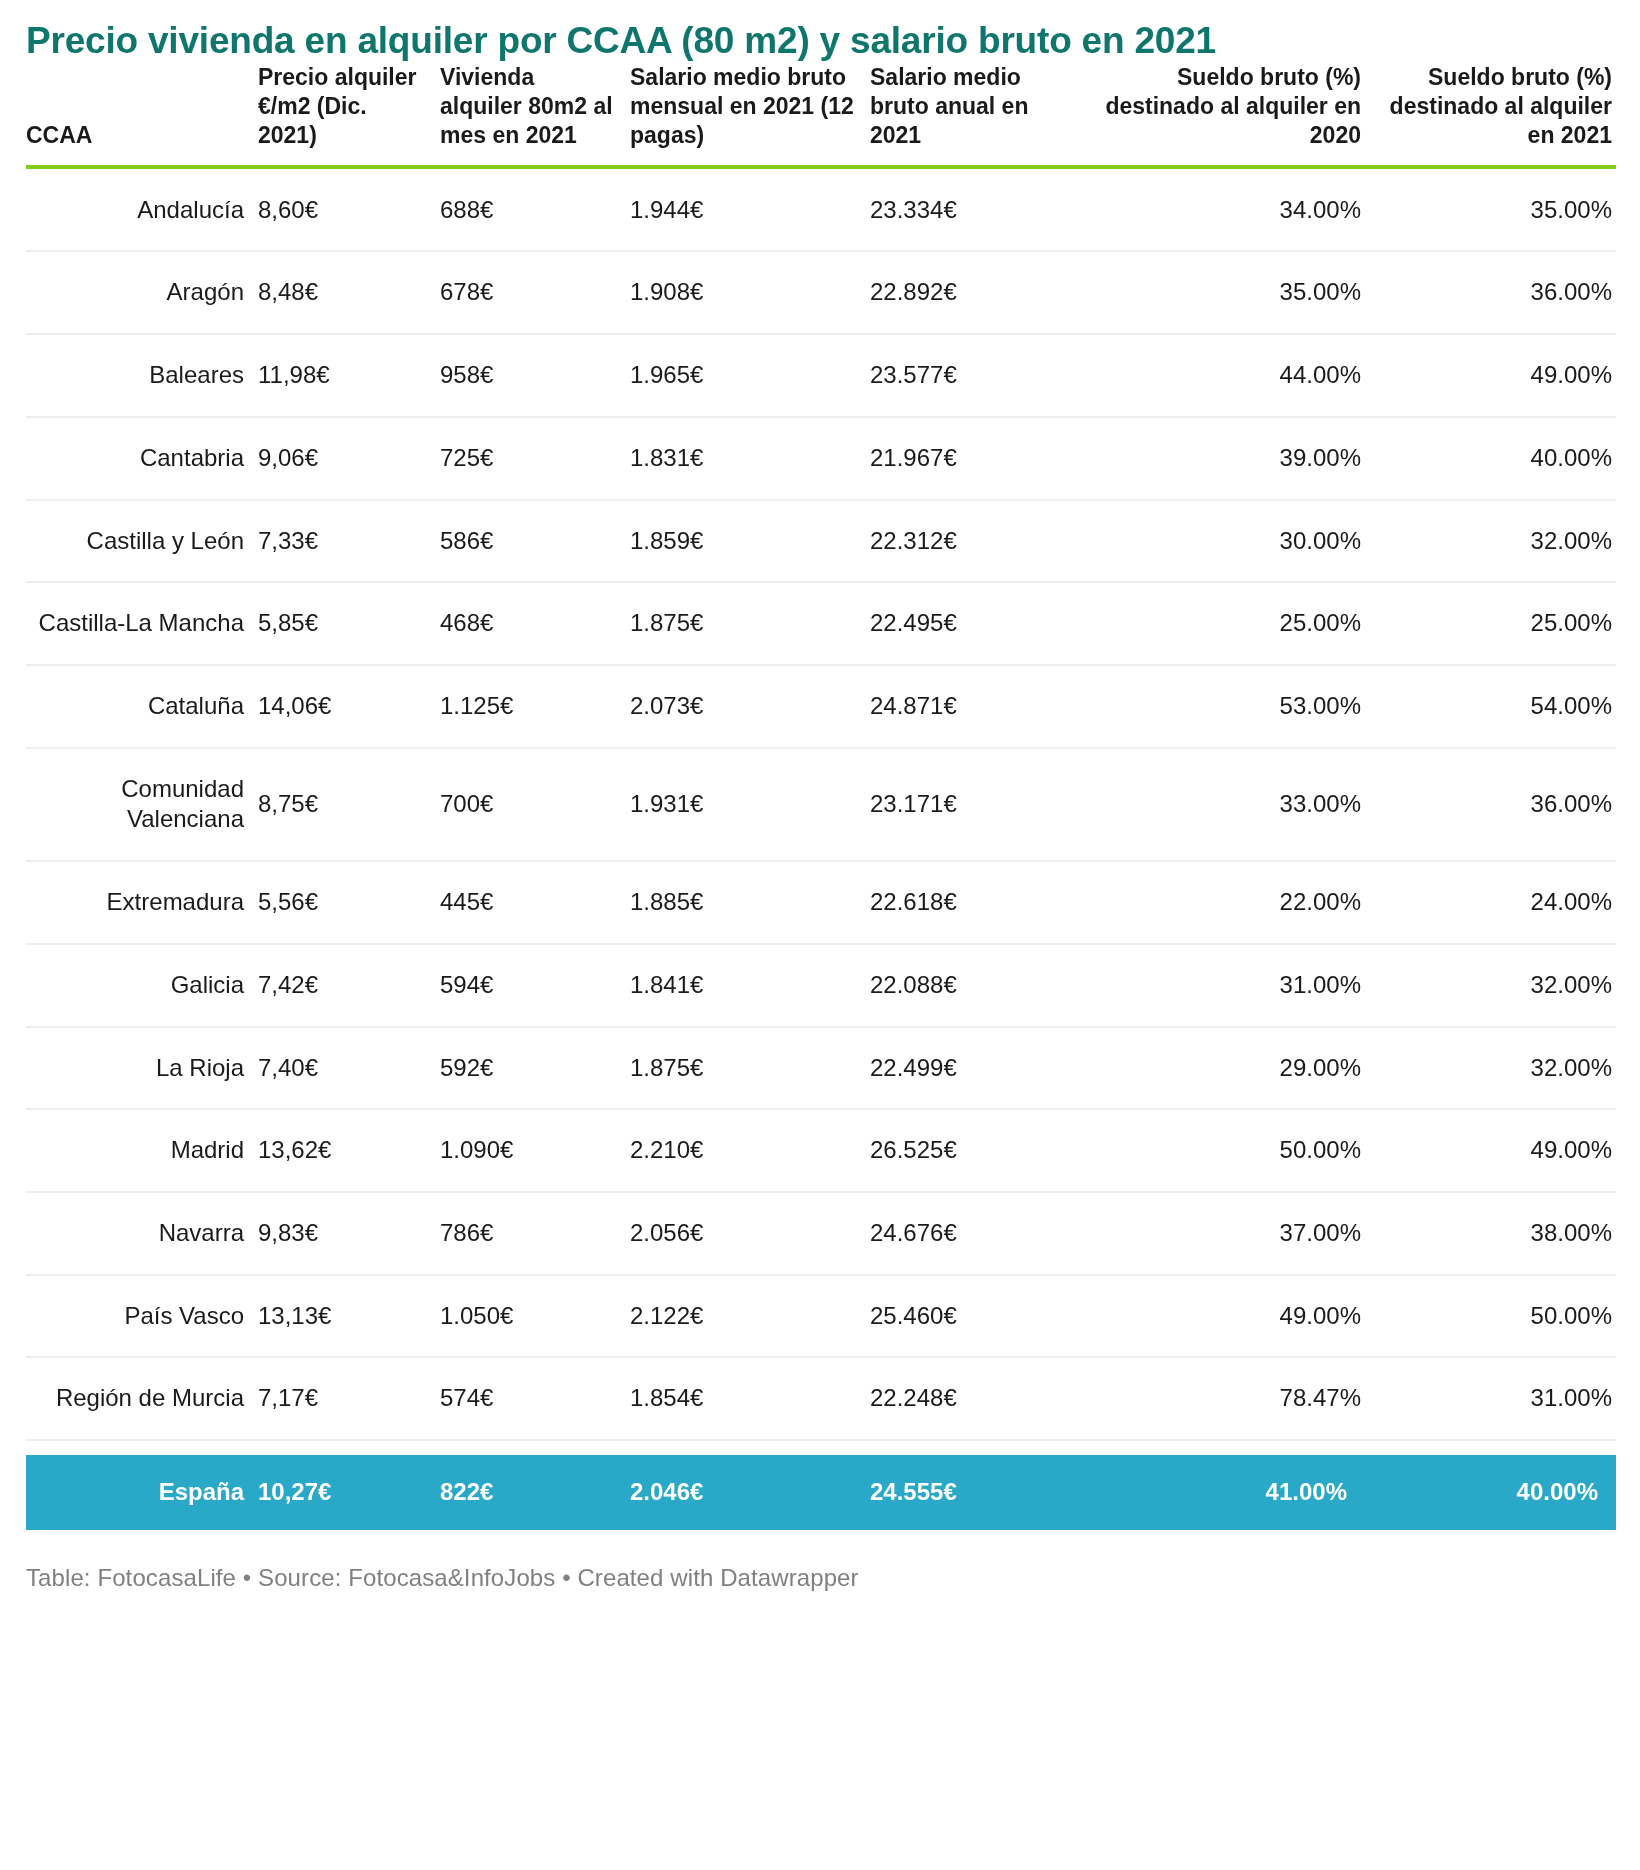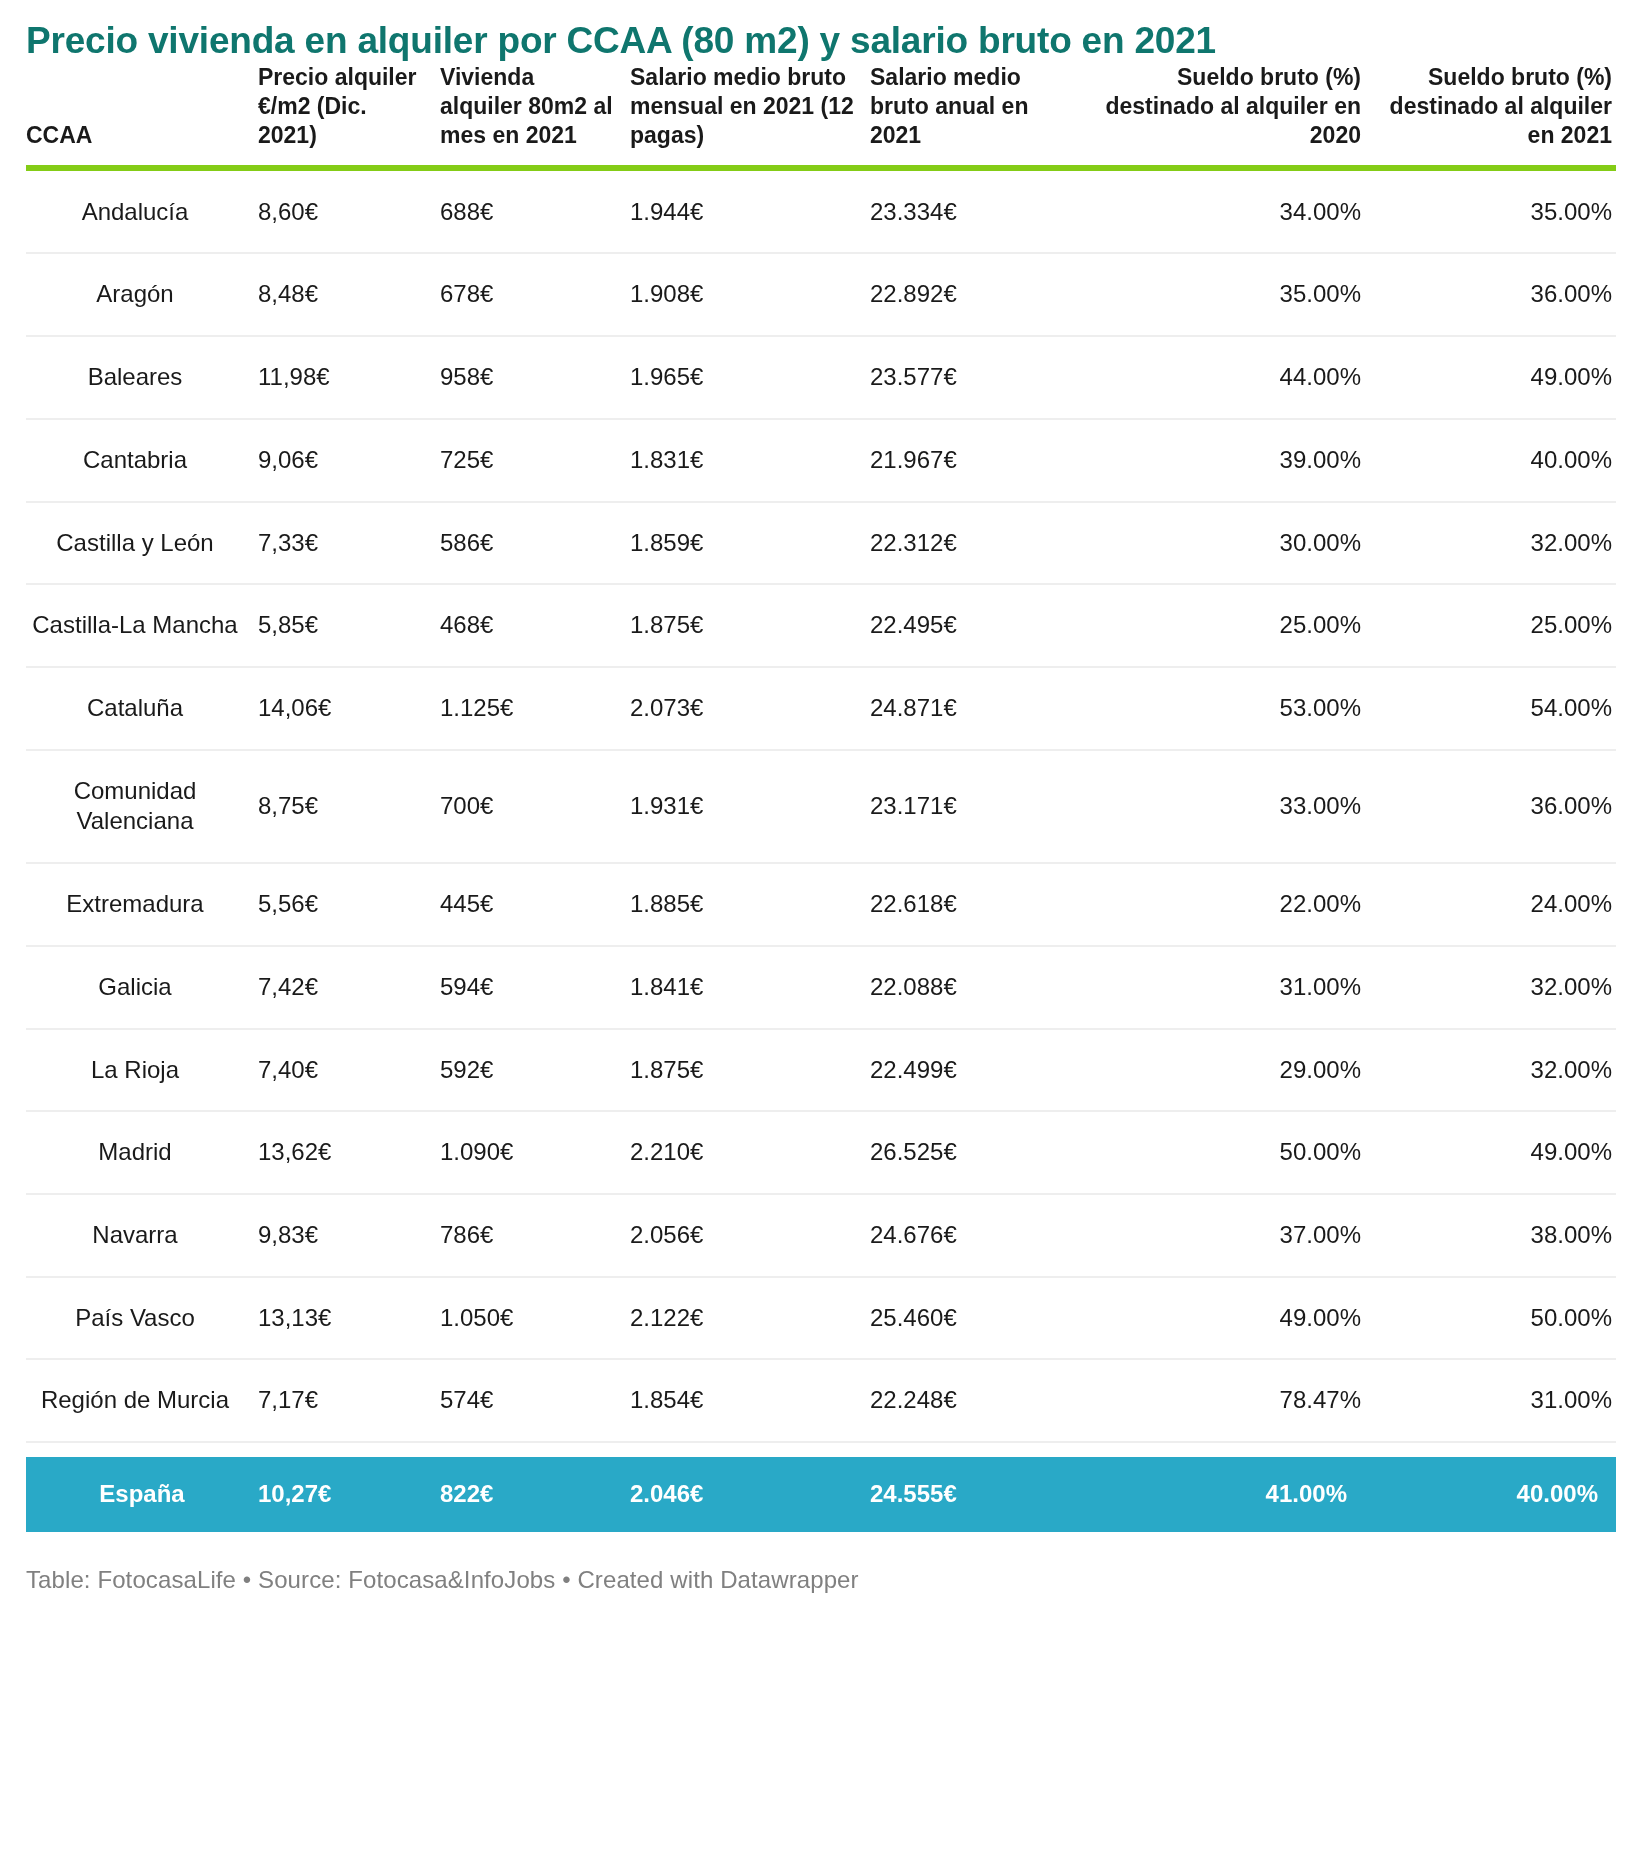--- a/index.html
+++ b/index.html
@@ -53,7 +53,7 @@
     vertical-align: bottom;
     padding: 0 0 14px 0;
     line-height: 1.27;
-    border-bottom: 6px solid #84cc16;
+    border-bottom: 4px solid #84cc16;
   }
   thead th.h-left {
     text-align: left;

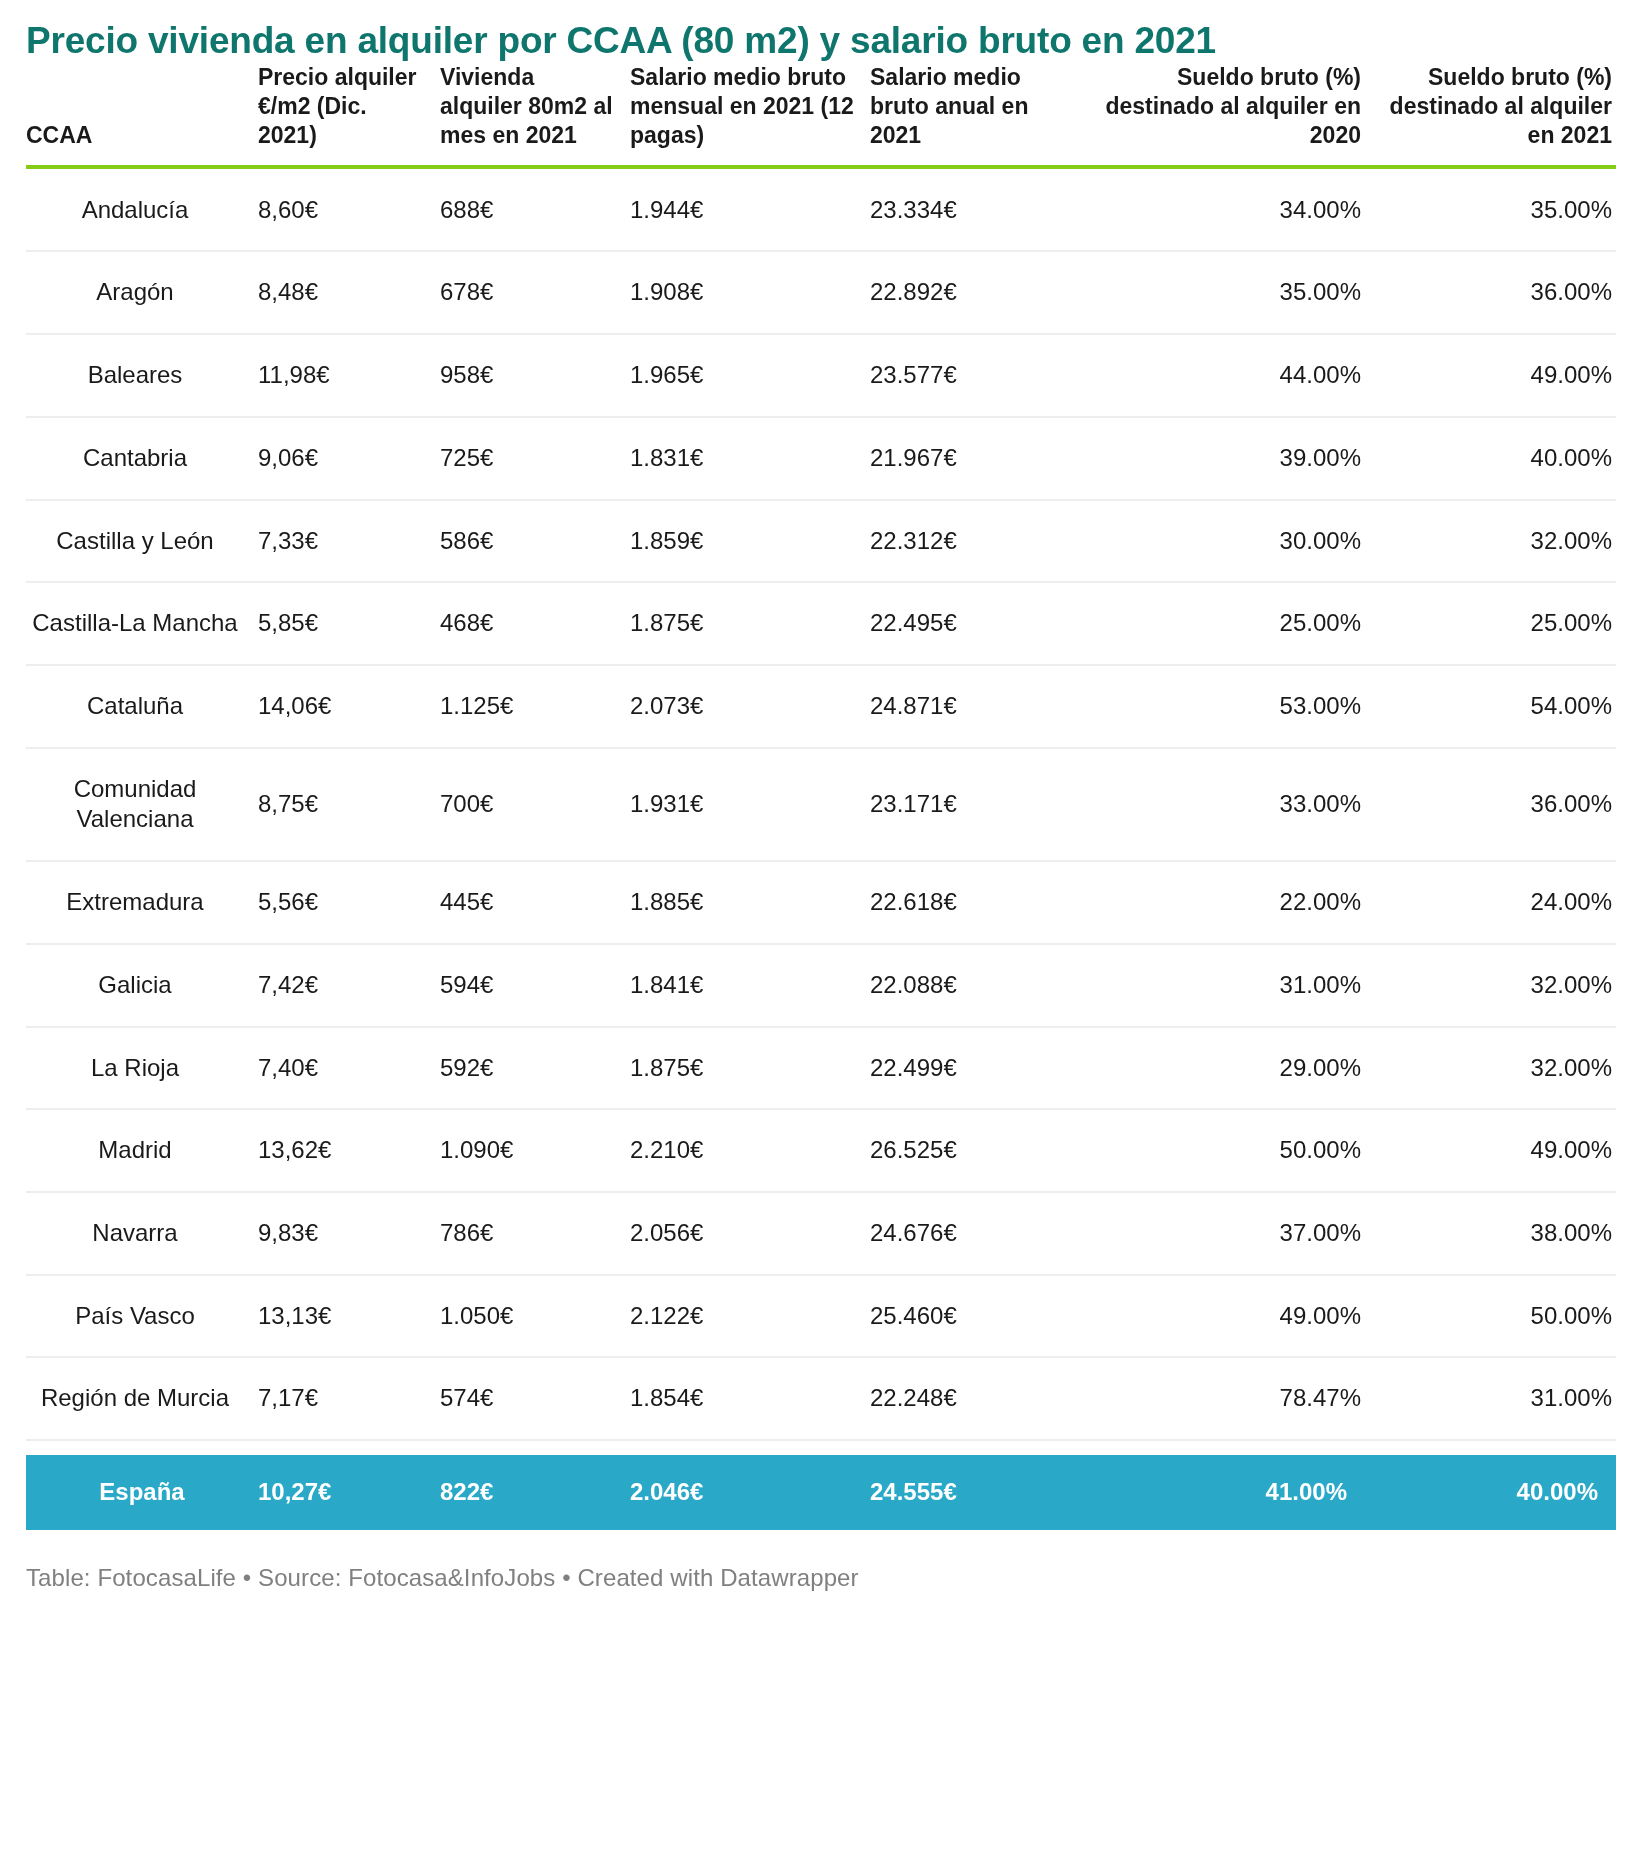--- a/index.html
+++ b/index.html
@@ -84,7 +84,7 @@
     padding-top: 26px;
   }
   tbody tr.row td.t-left {
-    text-align: center;
+    text-align: right;
     padding-right: 14px;
   }
   tbody tr.row td.t-num {

